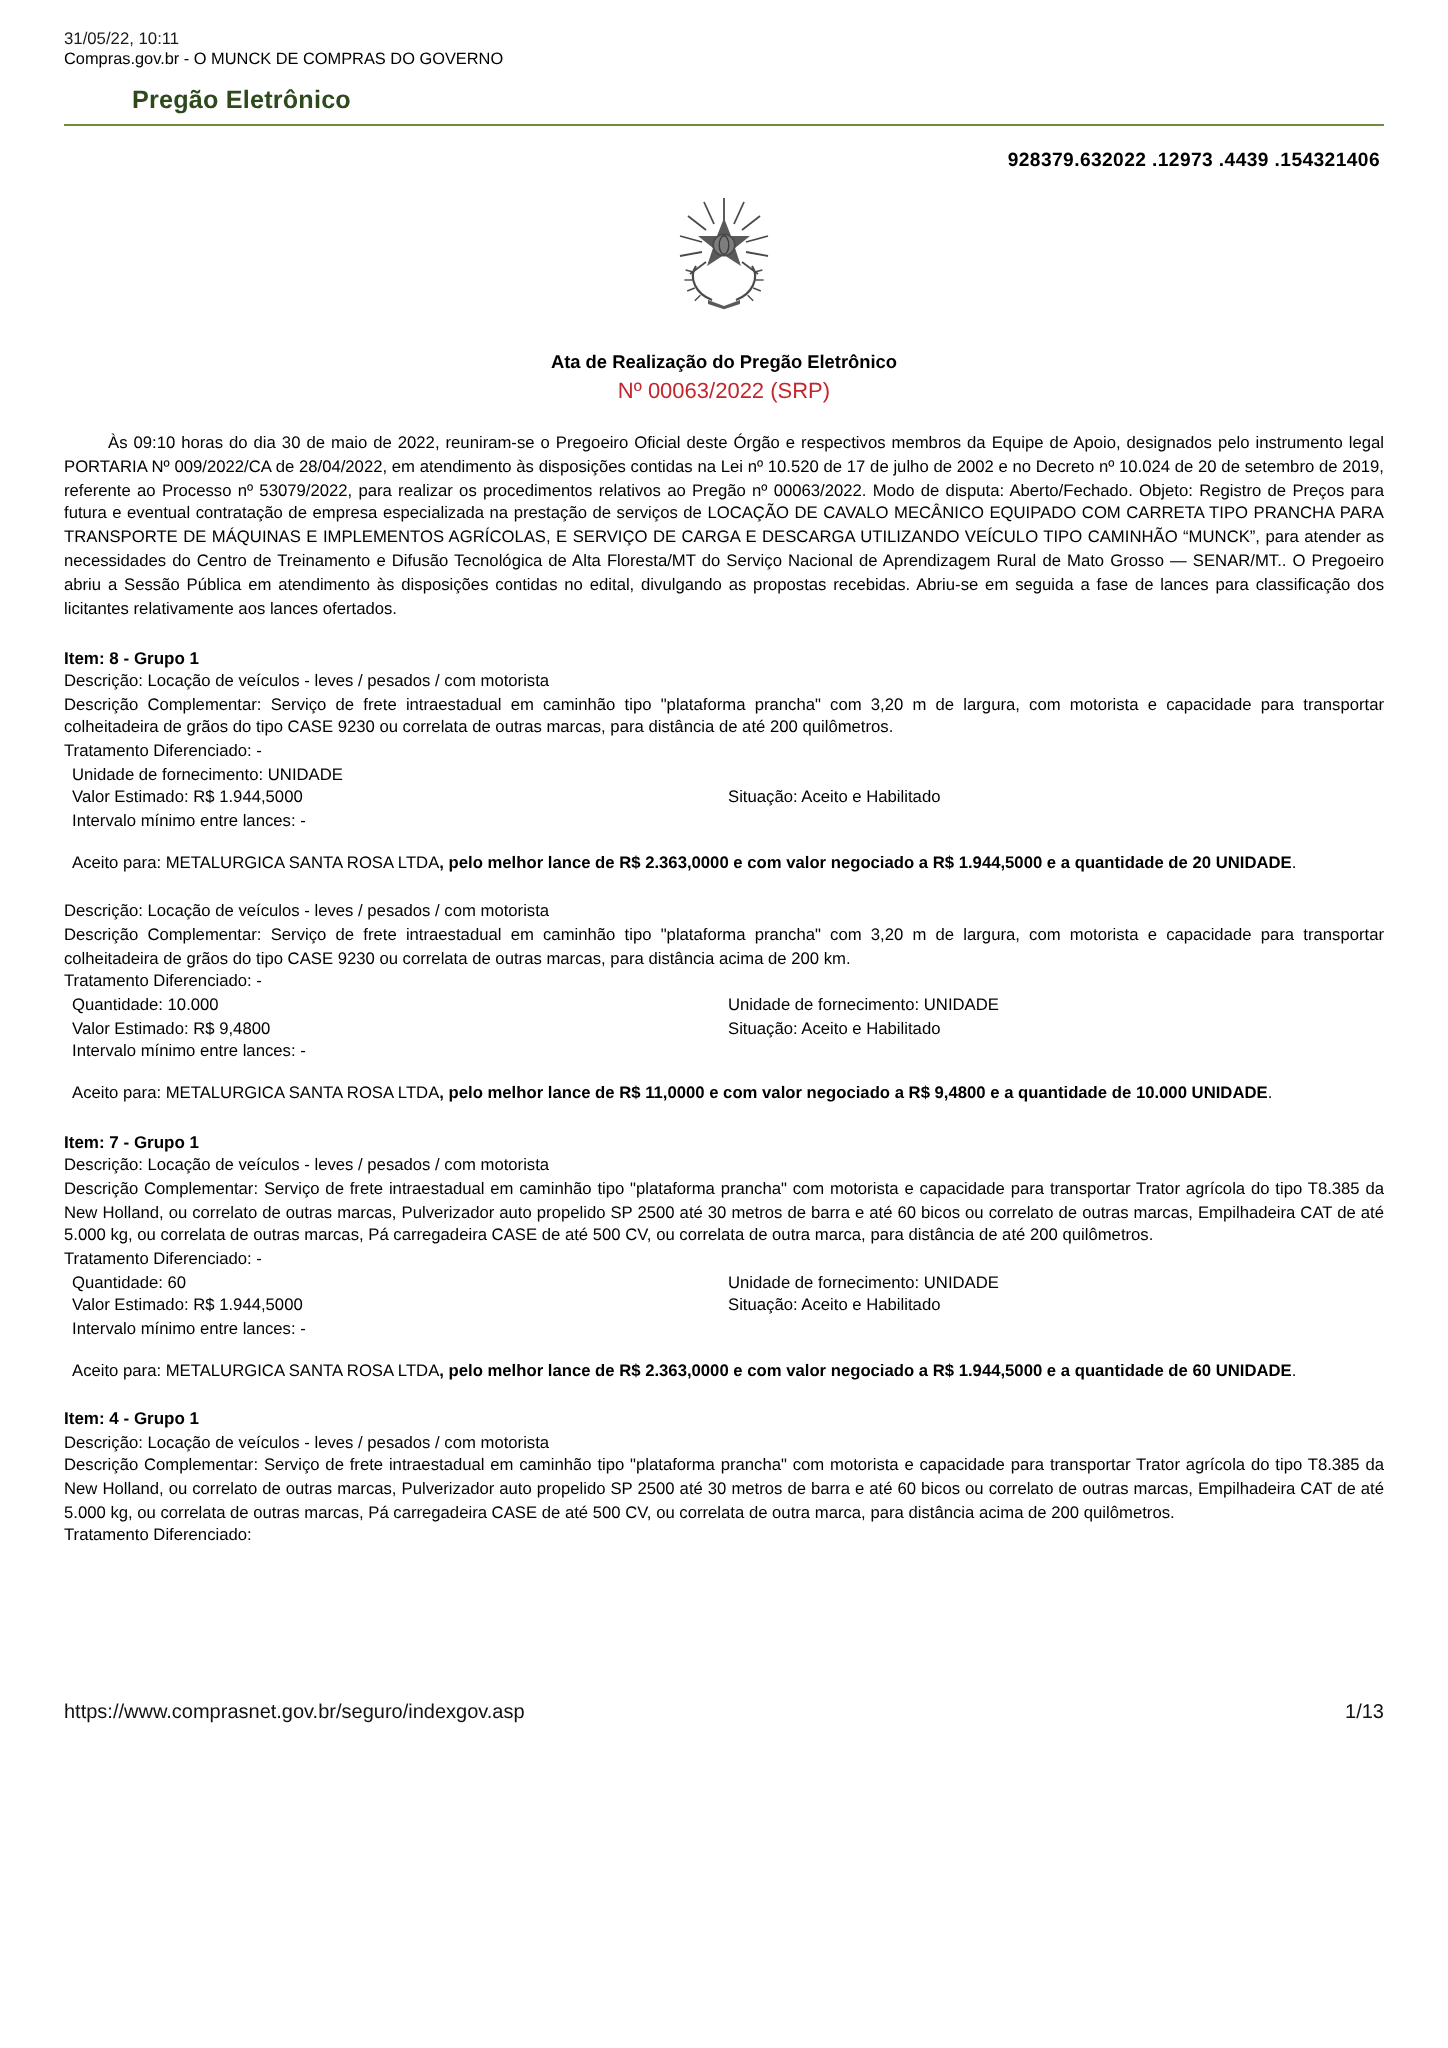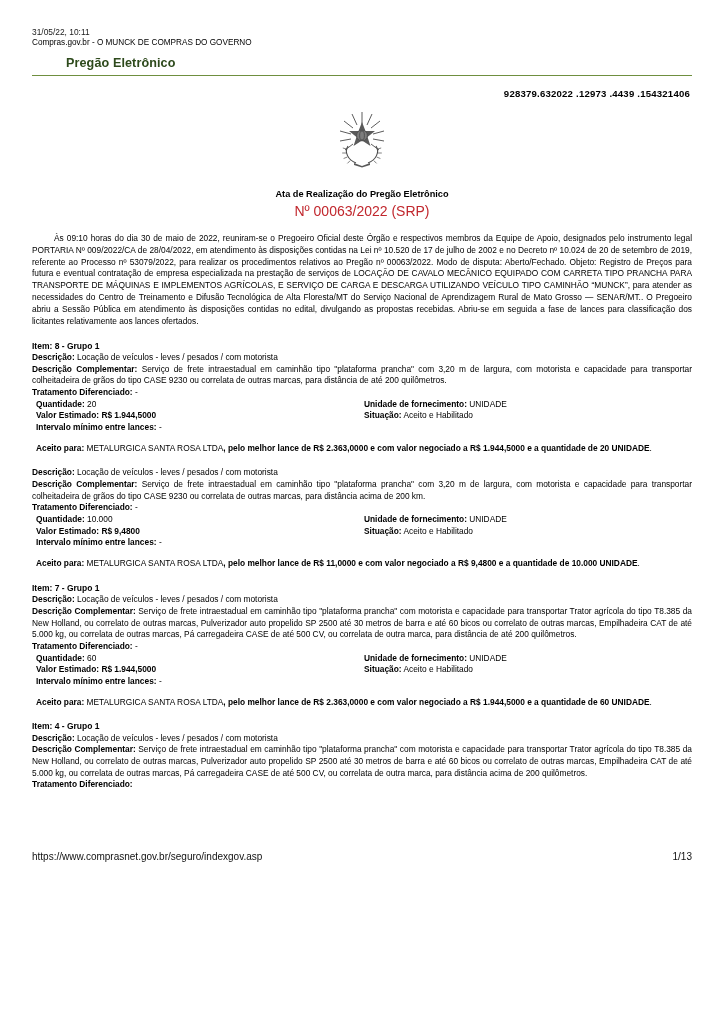--- a/index.html
+++ b/index.html
@@ -19,7 +19,7 @@
     position: relative;
     width: 724px;
     height: 876px;
-    padding: 27px 32px 0 32px;
+    padding: 14px 32px 0 32px;
   }
   
   .topbar {

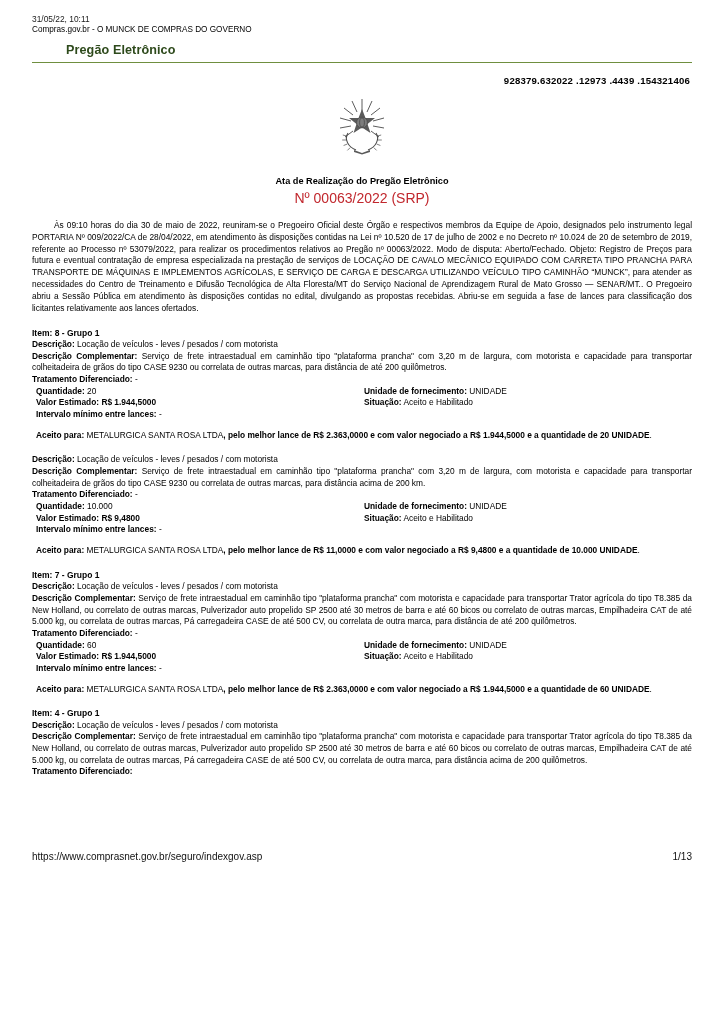--- a/index.html
+++ b/index.html
@@ -76,7 +76,7 @@
   }
   .ata-num {
     text-align: center;
-    font-size: 14px;
+    font-size: 11px;
     color: #c1272d;
     margin-top: 2px;
     font-weight: normal;

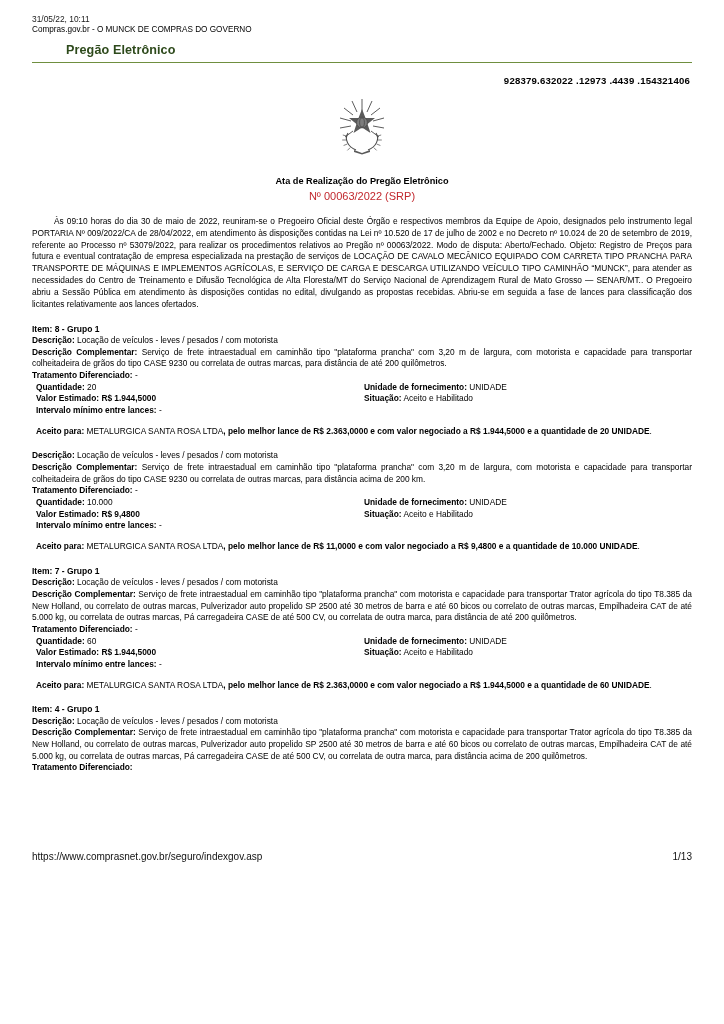--- a/index.html
+++ b/index.html
@@ -94,7 +94,7 @@
   .item { margin-top: 13px; }
   .item-title { font-weight: bold; font-size: 8.5px; }
   .line { font-size: 8.35px; line-height: 1.4; text-align: justify; }
-  .lbl { font-weight: bold; }
+  .lbl { font-weight: normal; }
   .desc-comp { text-align: justify; }
   .two-col {
     display: flex;

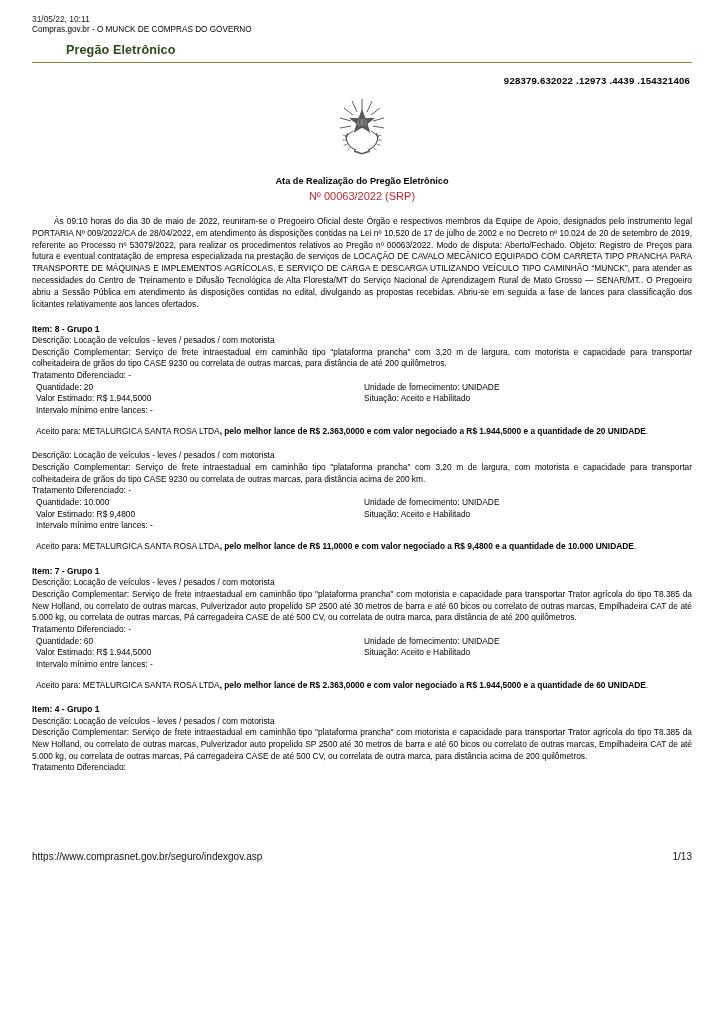--- a/index.html
+++ b/index.html
@@ -207,10 +207,6 @@
       <span>-</span>
     </div>
     <div class="two-col indent">
-      <div class="c1 line">
-        <span class="lbl">Quantidade:</span>
-        <span>20</span>
-      </div>
       <div class="c2 line">
         <span class="lbl">Unidade de fornecimento:</span>
         <span>UNIDADE</span>

